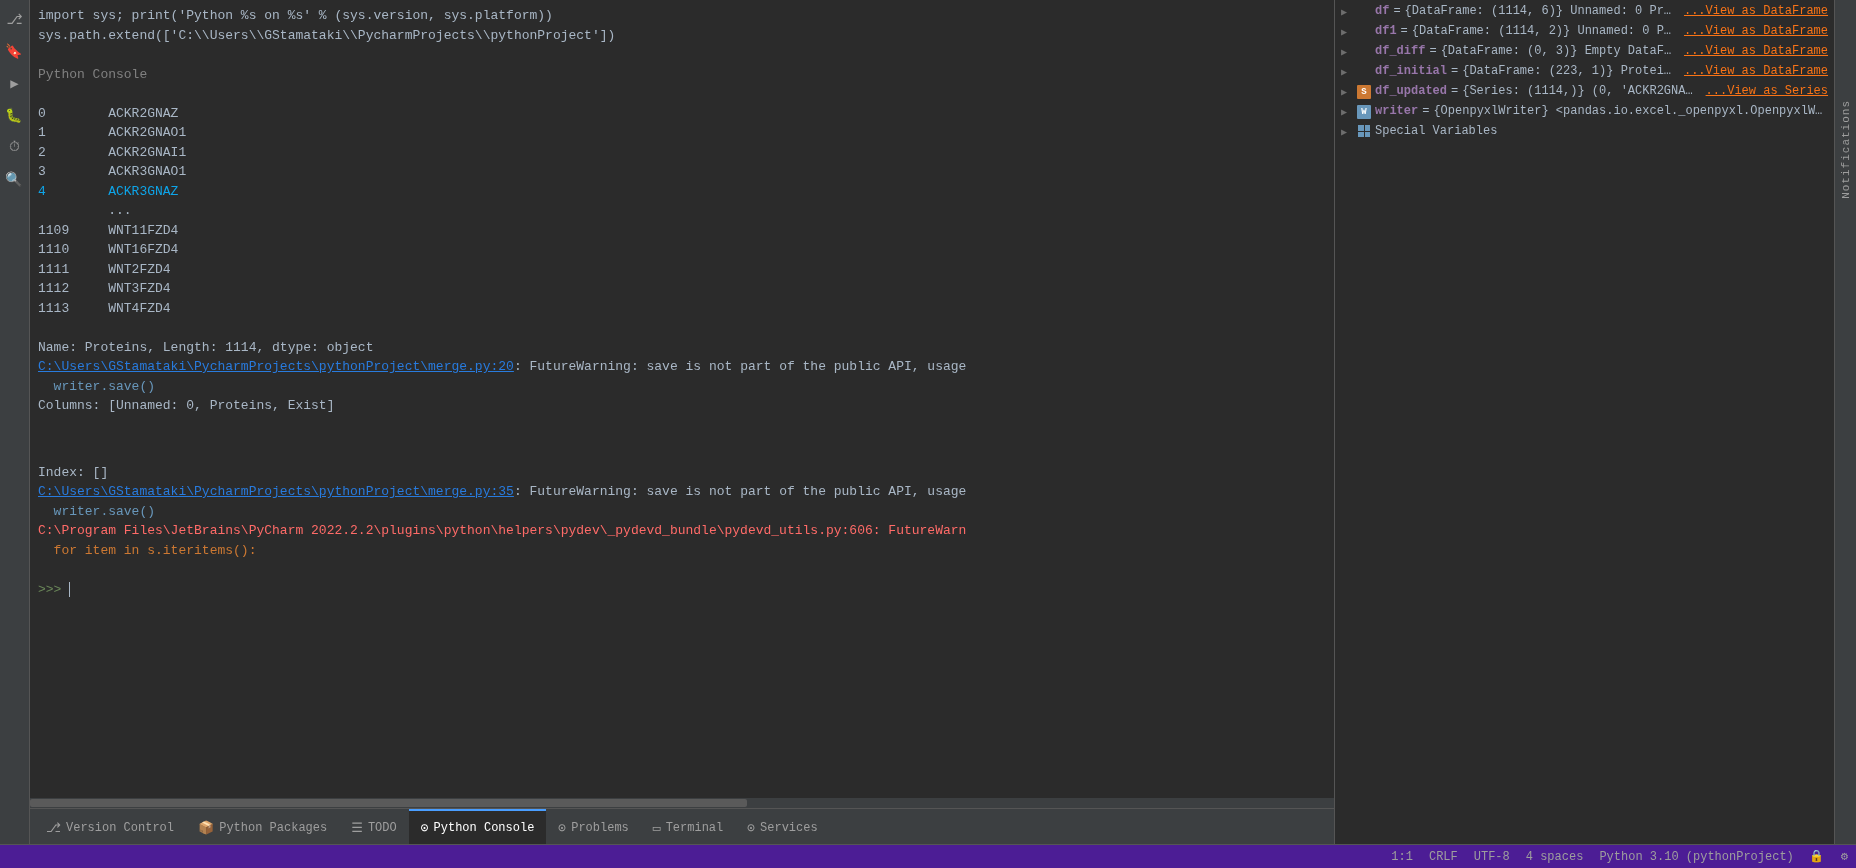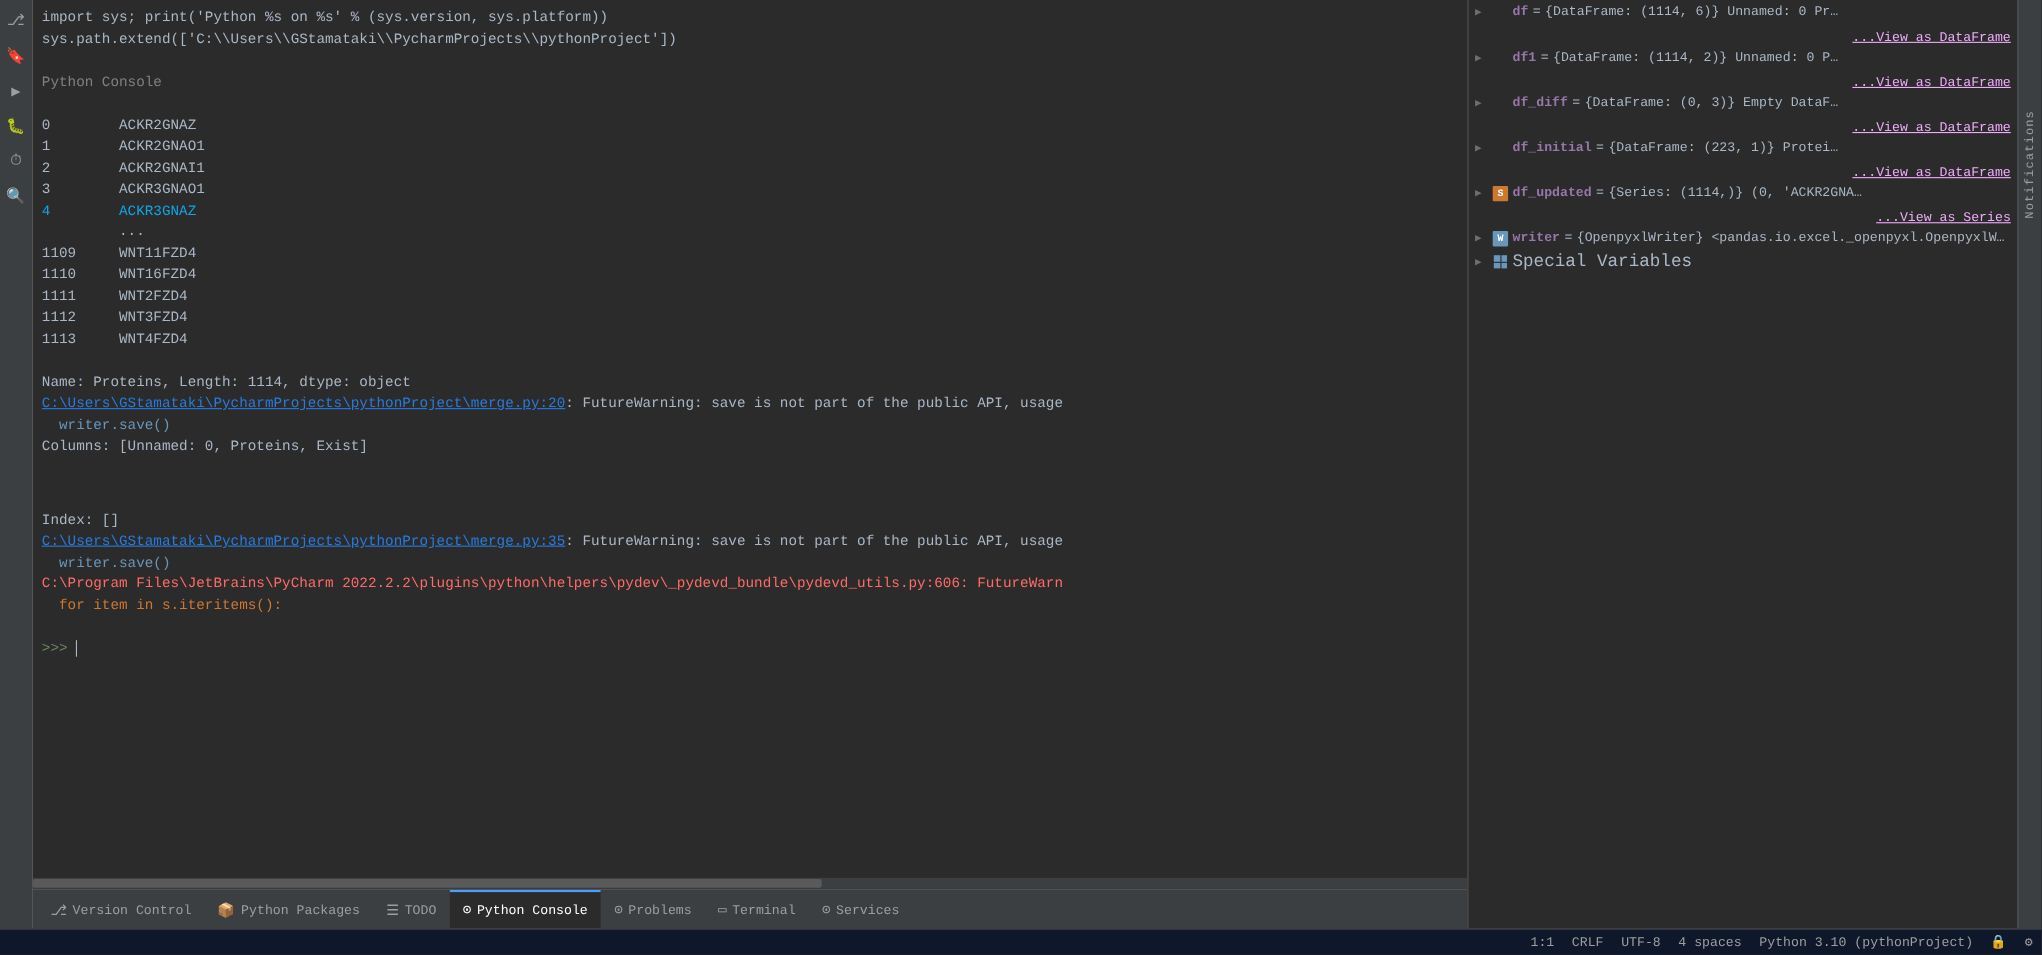--- a/index.html
+++ b/index.html
@@ -182,7 +182,7 @@
     .var-name { color: #9876aa; font-weight: bold; flex-shrink: 0; }
     .var-eq { color: #a9b7c6; flex-shrink: 0; }
     .var-val { color: #a9b7c6; white-space: nowrap; overflow: hidden; text-overflow: ellipsis; }
-    .var-link { color: #f0abfc; text-decoration: underline; cursor: pointer; margin-left: 4px; flex-shrink: 0; margin-top: 23px; }
+    .var-link { color: #f97316; text-decoration: underline; cursor: pointer; margin-left: 4px; flex-shrink: 0; }
 
     .special-vars {
       display: flex;

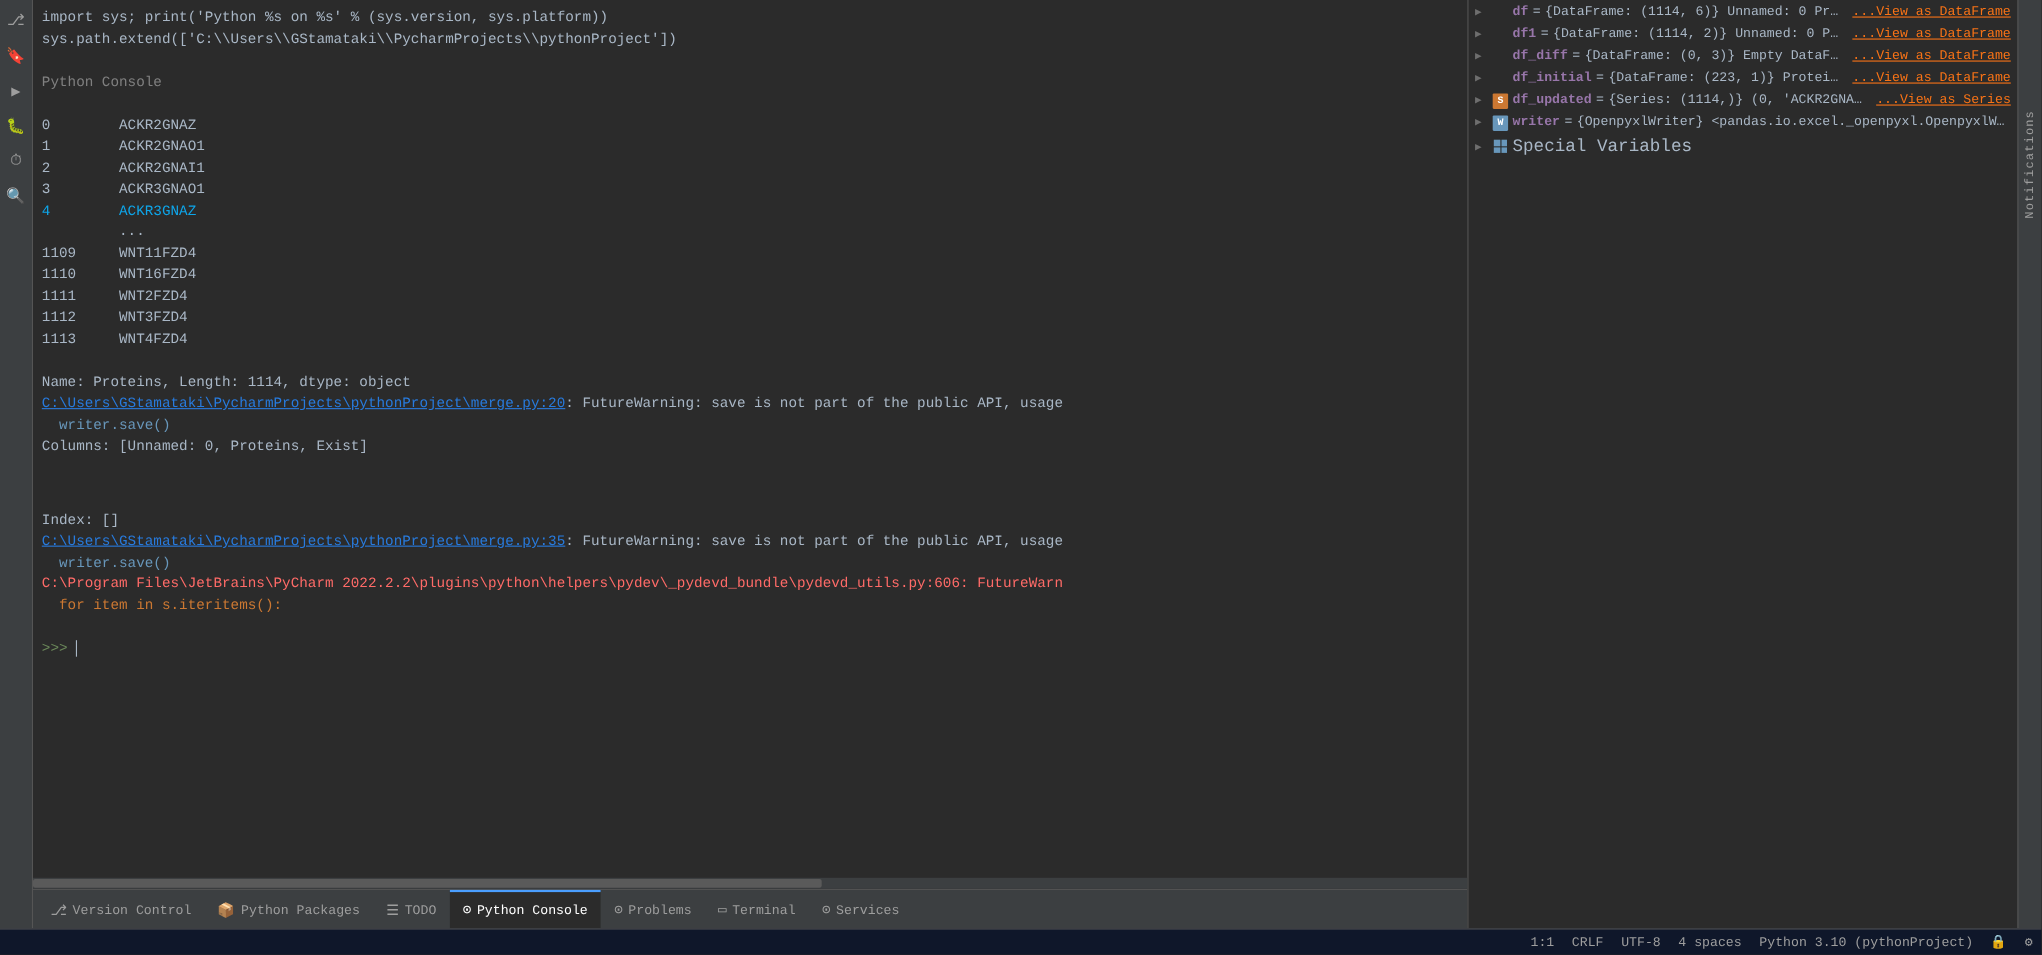--- a/index.html
+++ b/index.html
@@ -387,7 +387,7 @@
             <span style="background: rgb(104, 151, 187); display: block;"></span>
             <span style="background: rgb(104, 151, 187); display: block;"></span>
           </span>
-          <span style="color: rgb(169, 183, 198); font-size: 16px;">Special Variables</span>
+          <span style="color: rgb(169, 183, 198); font-size: 12px;">Special Variables</span>
         </div>
       </div>
   </div>

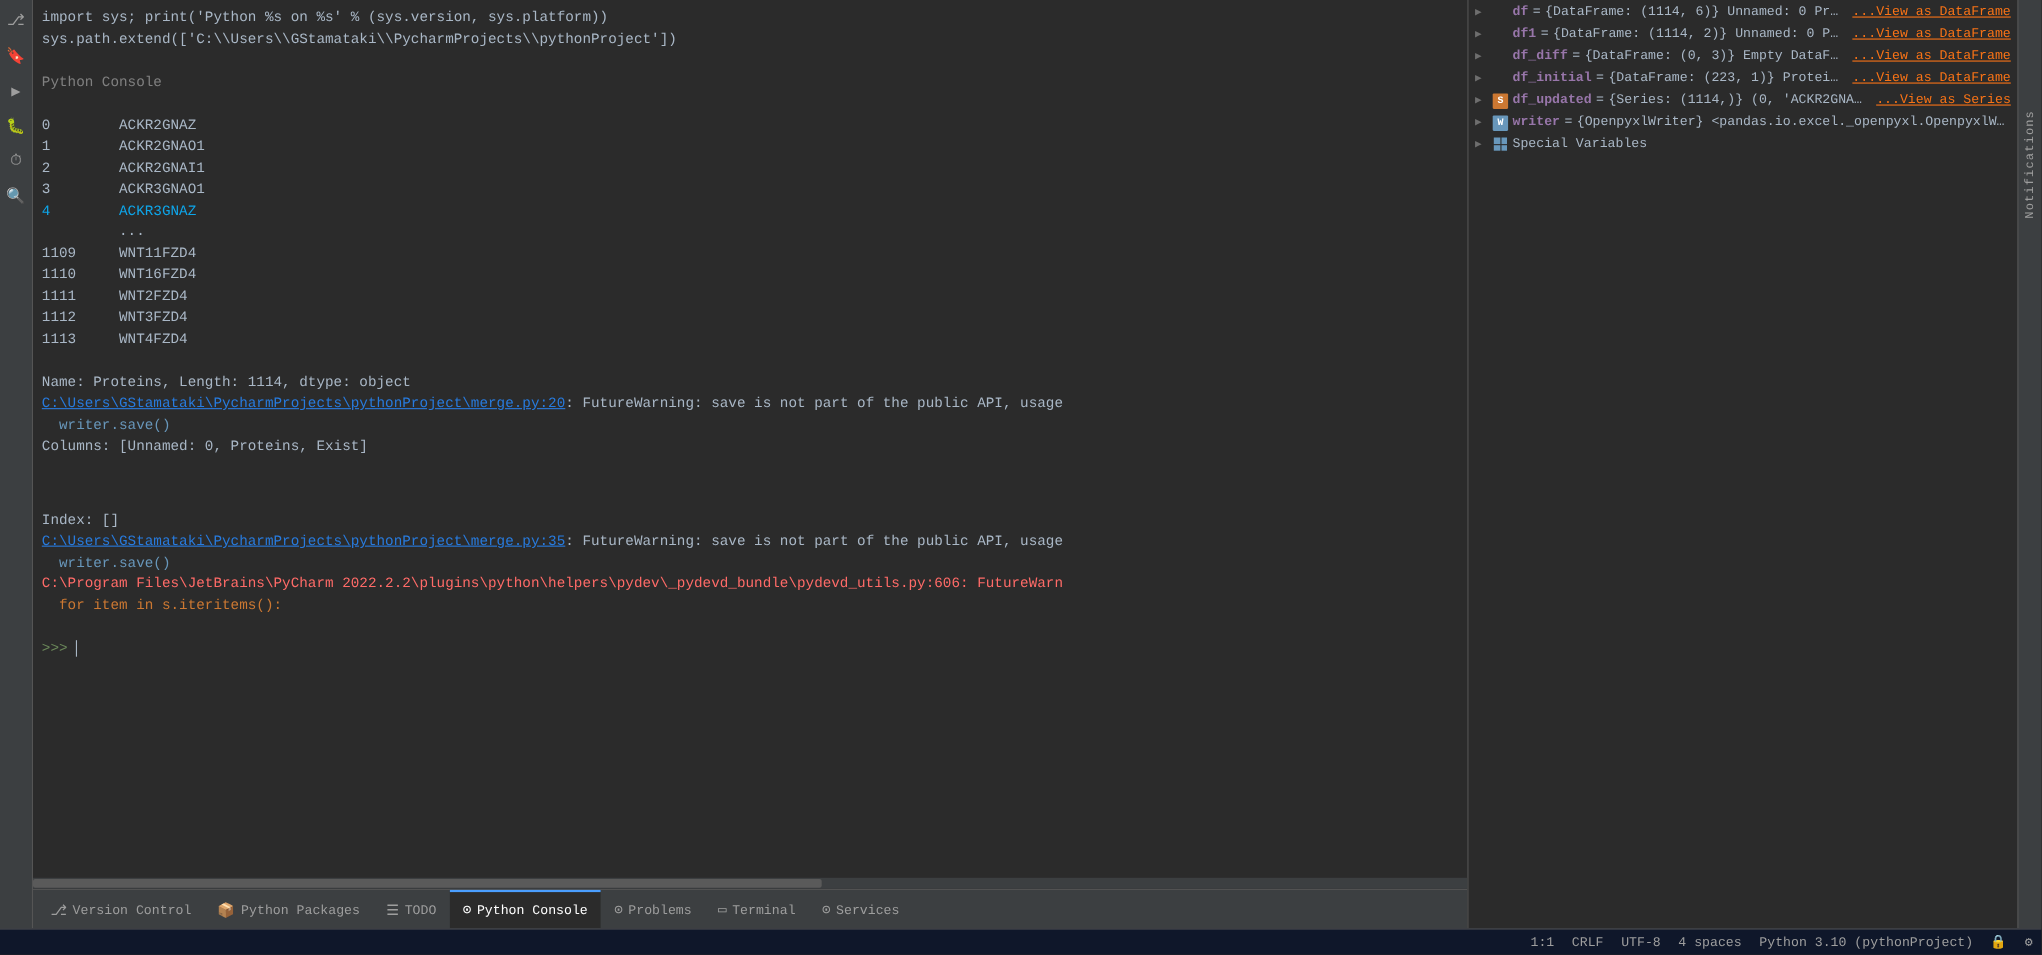--- a/index.html
+++ b/index.html
@@ -213,7 +213,7 @@
     
     .status-bar {
       height: 24px;
-      background: #0f172a;
+      background: #4c1d95;
       border-top: 1px solid #555;
       display: flex;
       align-items: center;

